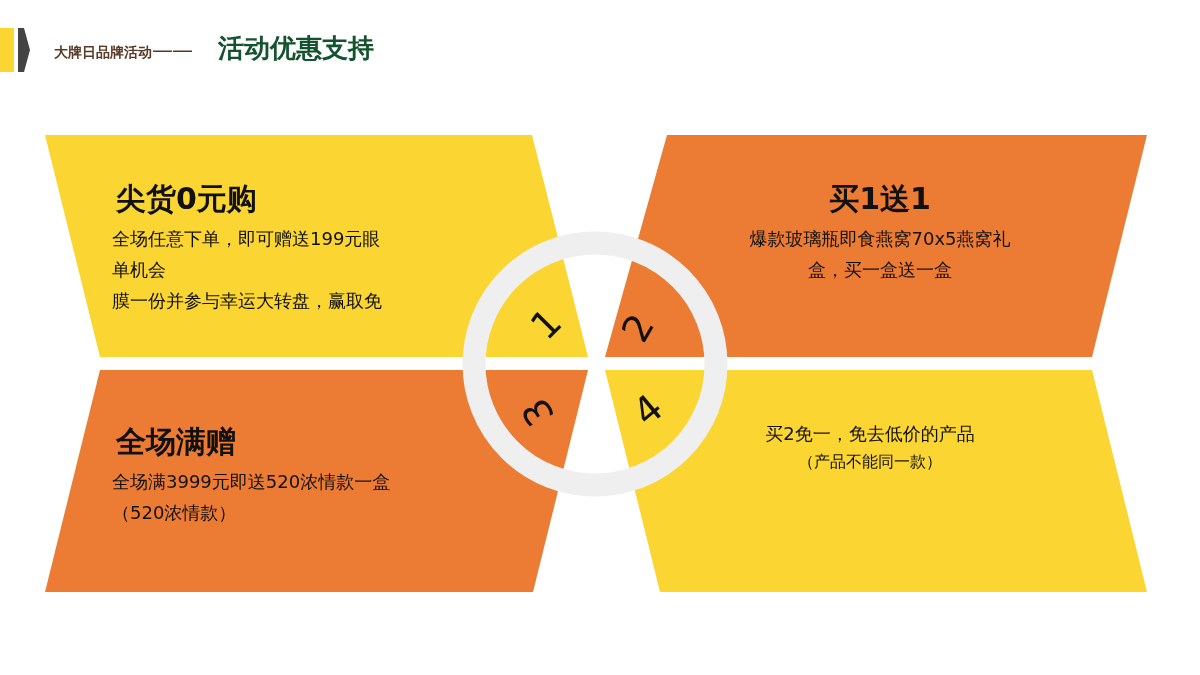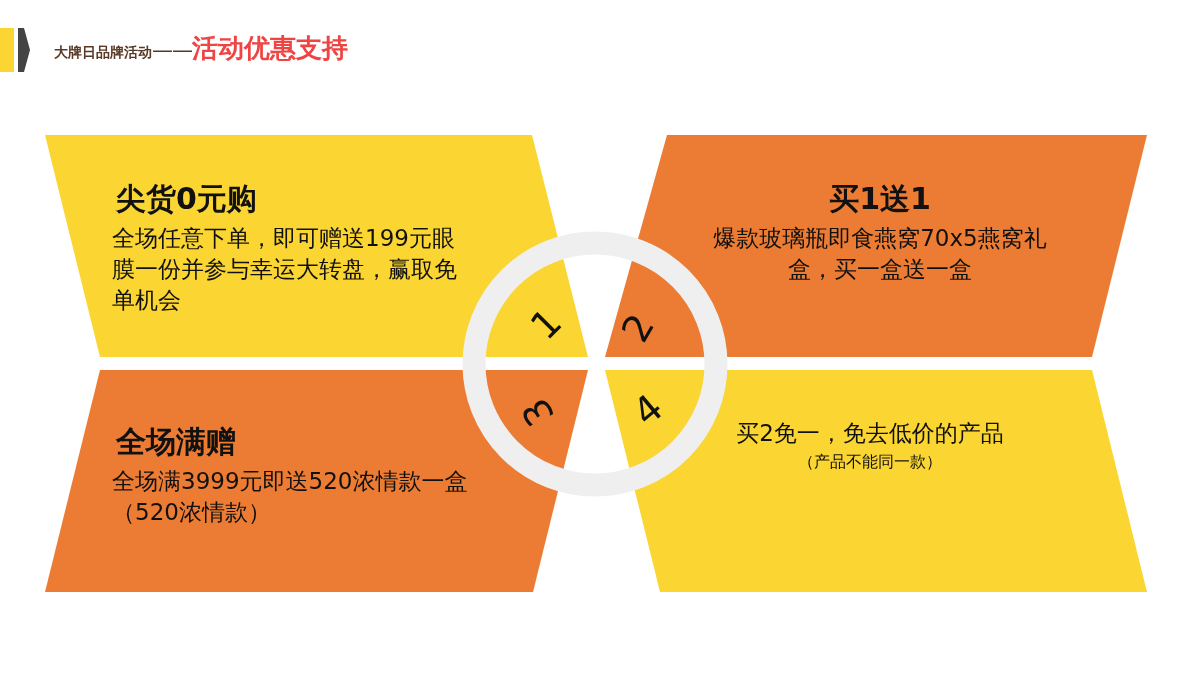--- a/index.html
+++ b/index.html
@@ -10,7 +10,7 @@
   .title{position:absolute;left:54px;top:2px;white-space:nowrap;font-weight:bold;line-height:36px;}
   .title .t1{color:#5a3a26;font-size:14px;}
   .title .t2{color:#5a3a26;font-size:21px;font-weight:normal;letter-spacing:-1px;}
-  .title .t3{color:#ef4444;font-size:26px;}
+  .title .t3{color:#14532d;font-size:26px;margin-left:26px;}
   svg.bg{position:absolute;left:0;top:0;}
   .card{position:absolute;color:#111;}
   .card h2{margin:4px;font-size:30px;font-weight:bold;line-height:40px;}

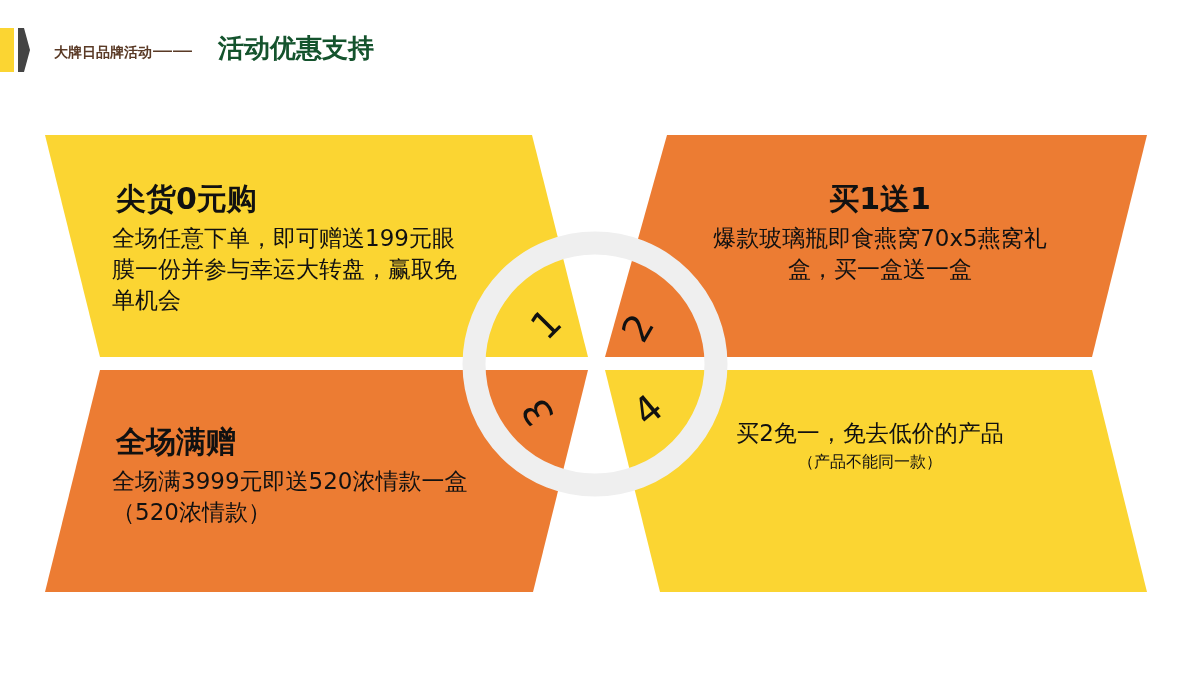--- a/index.html
+++ b/index.html
@@ -14,7 +14,7 @@
   svg.bg{position:absolute;left:0;top:0;}
   .card{position:absolute;color:#111;}
   .card h2{margin:4px;font-size:30px;font-weight:bold;line-height:40px;}
-  .card p{margin:0;font-size:23px;line-height:31px;}
+  .card p{margin:0;font-size:18px;line-height:31px;}
   .card .note{font-size:16px;line-height:26px;}
   .right{text-align:center;}
   .num{position:absolute;font-family:"DejaVu Sans",sans-serif;font-size:38px;color:#111;line-height:40px;width:40px;text-align:center;}

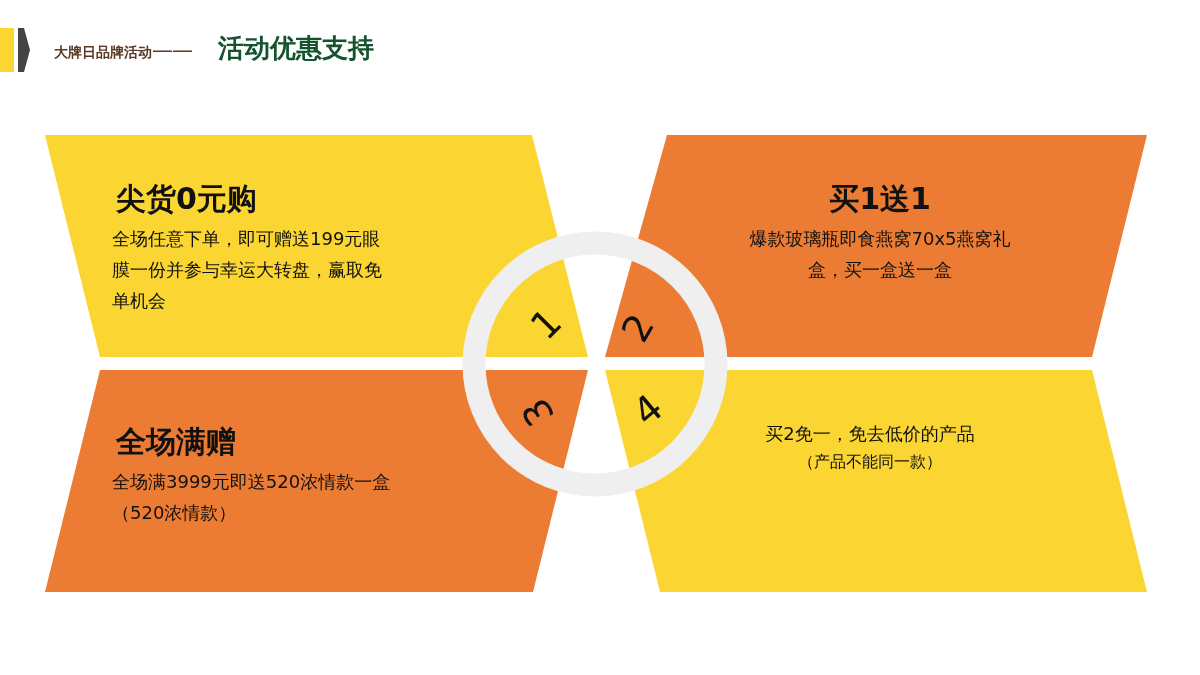--- a/index.html
+++ b/index.html
@@ -50,8 +50,8 @@
 <div class="card" style="left:112px;top:175px;width:360px;">
   <h2>尖货0元购</h2>
   <p>全场任意下单，即可赠送199元眼</p>
+  <p>单机会</p>
   <p>膜一份并参与幸运大转盘，赢取免</p>
-  <p>单机会</p>
 </div>
 
 <div class="card right" style="left:700px;top:175px;width:360px;">

